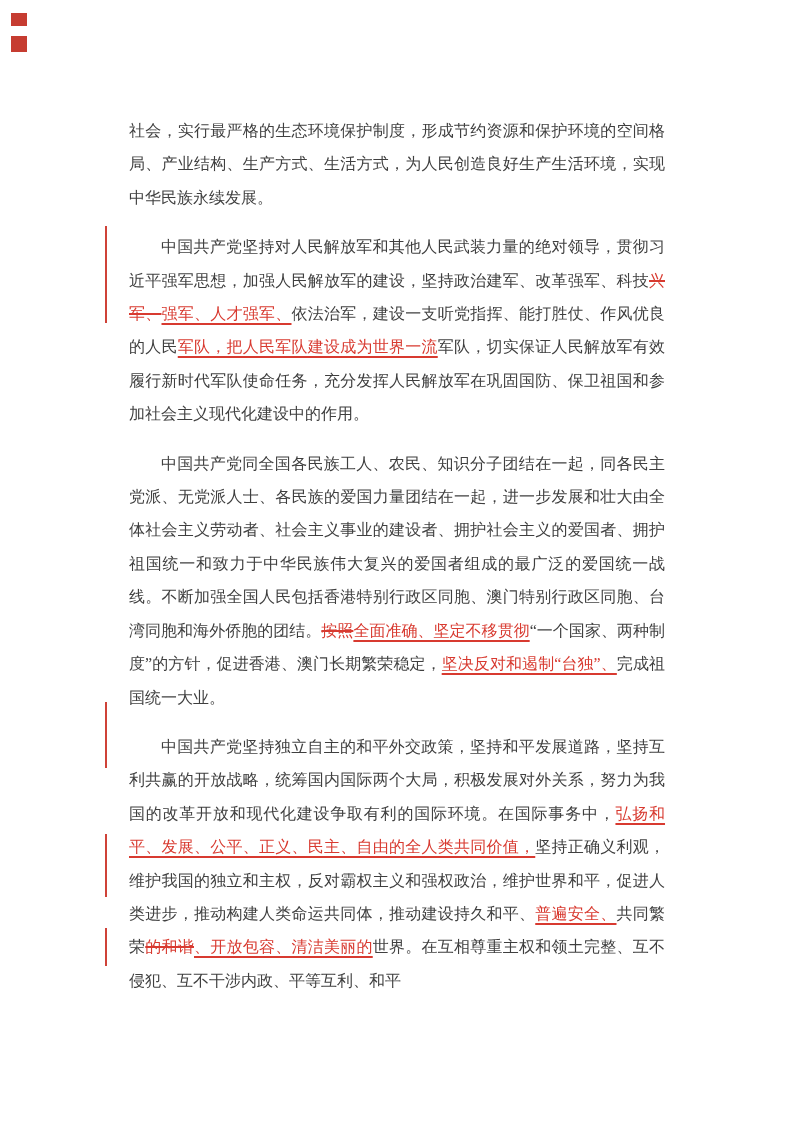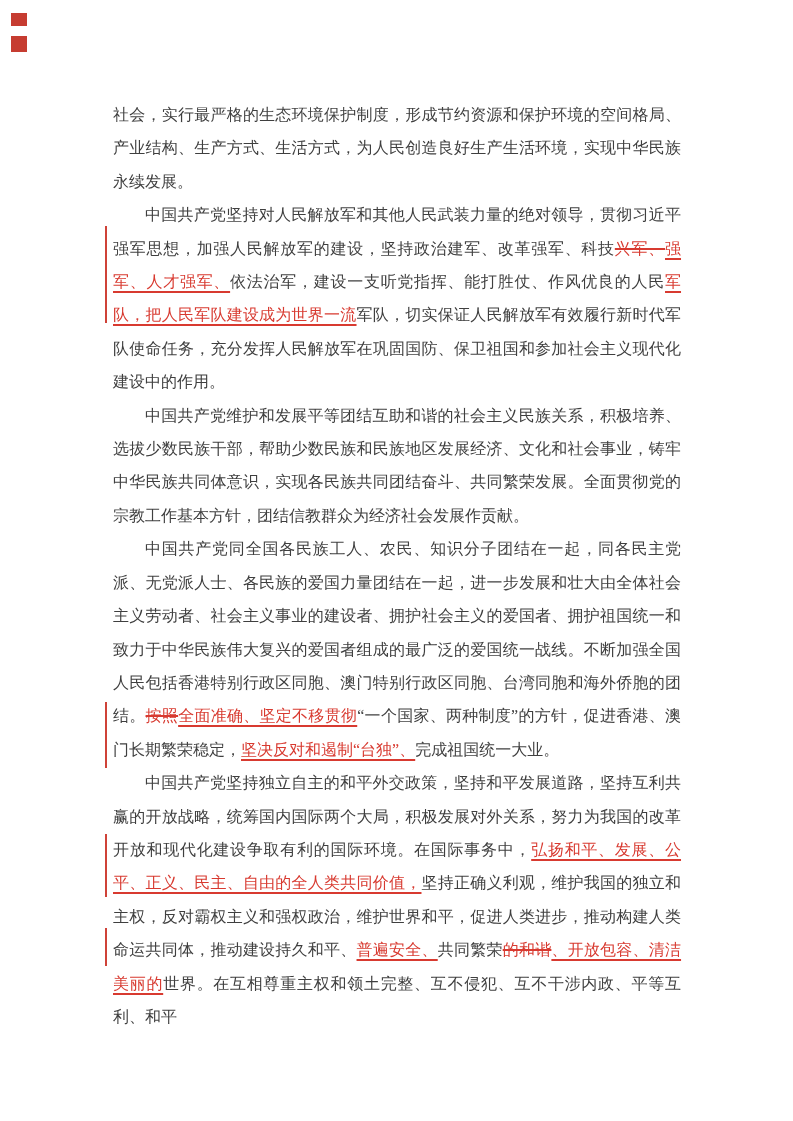--- a/index.html
+++ b/index.html
@@ -16,7 +16,7 @@
     font-family:sans-serif;
     letter-spacing:0;
   }
-  .para{margin:0;padding:0;}
+  .para{margin:16px;padding:0;}
   .para.indent{text-indent:2em;font-family:Liberation Serif, serif;}
   .seg-normal{color:var(--txt,#3f3f3f);}
   .seg-ins{

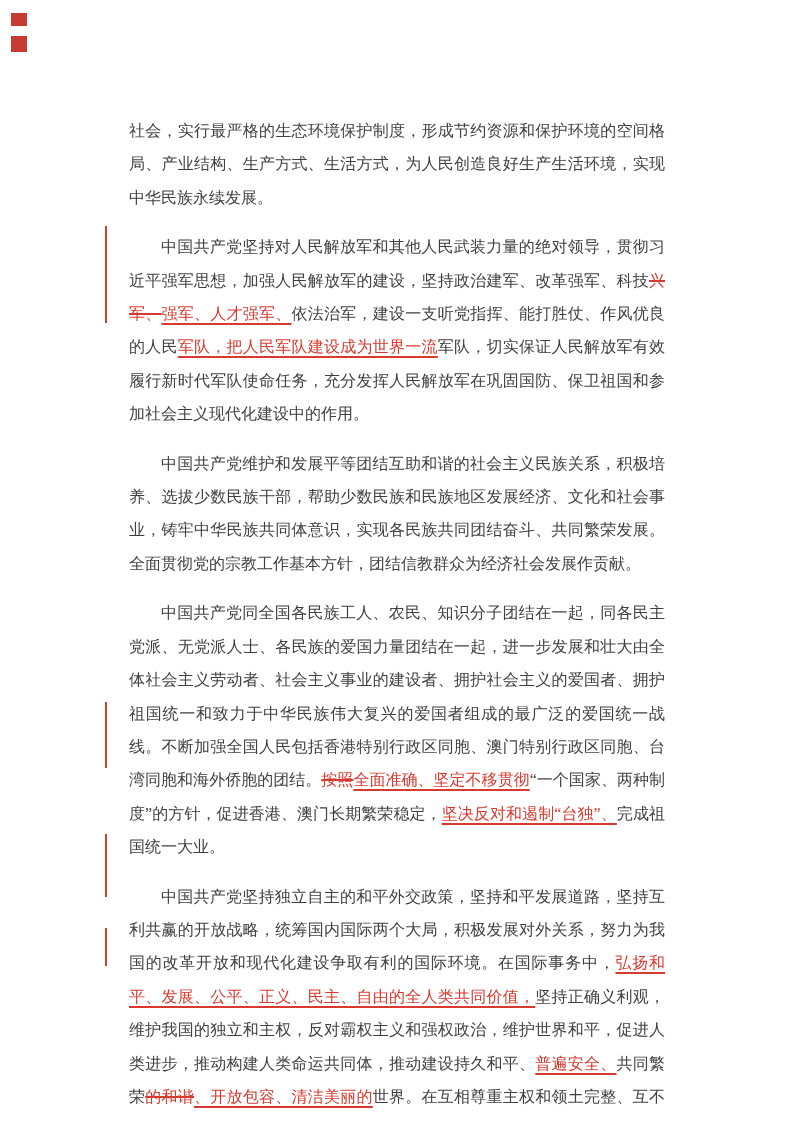--- a/index.html
+++ b/index.html
@@ -57,7 +57,6 @@
   <div id="doc" class="doc">
       <p class="para"><span class="seg-normal">社会，实行最严格的生态环境保护制度，形成节约资源和保护环境的空间格局、产业结构、生产方式、生活方式，为人民创造良好生产生活环境，实现中华民族永续发展。</span></p>
       <p class="para indent"><span class="seg-normal">中国共产党坚持对人民解放军和其他人民武装力量的绝对领导，贯彻习近平强军思想，加强人民解放军的建设，坚持政治建军、改革强军、科技</span><span class="seg-del">兴军、</span><span class="seg-ins">强军、人才强军、</span><span class="seg-normal">依法治军，建设一支听党指挥、能打胜仗、作风优良的人民</span><span class="seg-ins">军队，把人民军队建设成为世界一流</span><span class="seg-normal">军队，切实保证人民解放军有效履行新时代军队使命任务，充分发挥人民解放军在巩固国防、保卫祖国和参加社会主义现代化建设中的作用。</span></p>
-      <p class="para indent"><span class="seg-normal">中国共产党维护和发展平等团结互助和谐的社会主义民族关系，积极培养、选拔少数民族干部，帮助少数民族和民族地区发展经济、文化和社会事业，铸牢中华民族共同体意识，实现各民族共同团结奋斗、共同繁荣发展。全面贯彻党的宗教工作基本方针，团结信教群众为经济社会发展作贡献。</span></p>
       <p class="para indent"><span class="seg-normal">中国共产党同全国各民族工人、农民、知识分子团结在一起，同各民主党派、无党派人士、各民族的爱国力量团结在一起，进一步发展和壮大由全体社会主义劳动者、社会主义事业的建设者、拥护社会主义的爱国者、拥护祖国统一和致力于中华民族伟大复兴的爱国者组成的最广泛的爱国统一战线。不断加强全国人民包括香港特别行政区同胞、澳门特别行政区同胞、台湾同胞和海外侨胞的团结。</span><span class="seg-del">按照</span><span class="seg-ins">全面准确、坚定不移贯彻</span><span class="seg-normal">“一个国家、两种制度”的方针，促进香港、澳门长期繁荣稳定，</span><span class="seg-ins">坚决反对和遏制“台独”、</span><span class="seg-normal">完成祖国统一大业。</span></p>
       <p class="para indent"><span class="seg-normal">中国共产党坚持独立自主的和平外交政策，坚持和平发展道路，坚持互利共赢的开放战略，统筹国内国际两个大局，积极发展对外关系，努力为我国的改革开放和现代化建设争取有利的国际环境。在国际事务中，</span><span class="seg-ins">弘扬和平、发展、公平、正义、民主、自由的全人类共同价值，</span><span class="seg-normal">坚持正确义利观，维护我国的独立和主权，反对霸权主义和强权政治，维护世界和平，促进人类进步，推动构建人类命运共同体，推动建设持久和平、</span><span class="seg-ins">普遍安全、</span><span class="seg-normal">共同繁荣</span><span class="seg-del">的和谐</span><span class="seg-ins">、开放包容、清洁美丽的</span><span class="seg-normal">世界。在互相尊重主权和领土完整、互不侵犯、互不干涉内政、平等互利、和平</span></p>
     </div>

